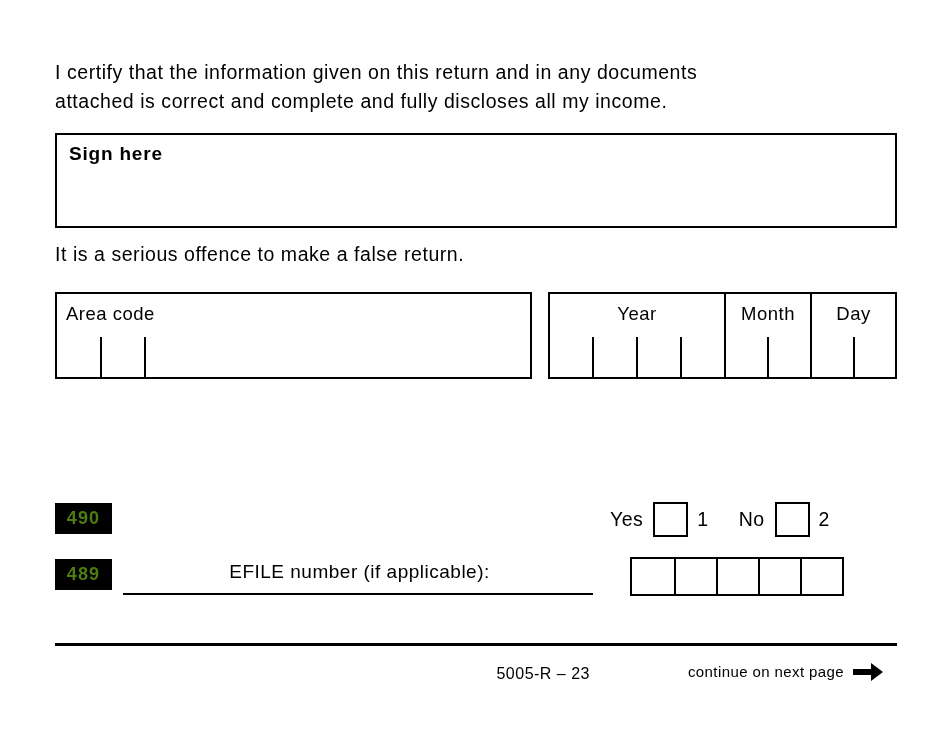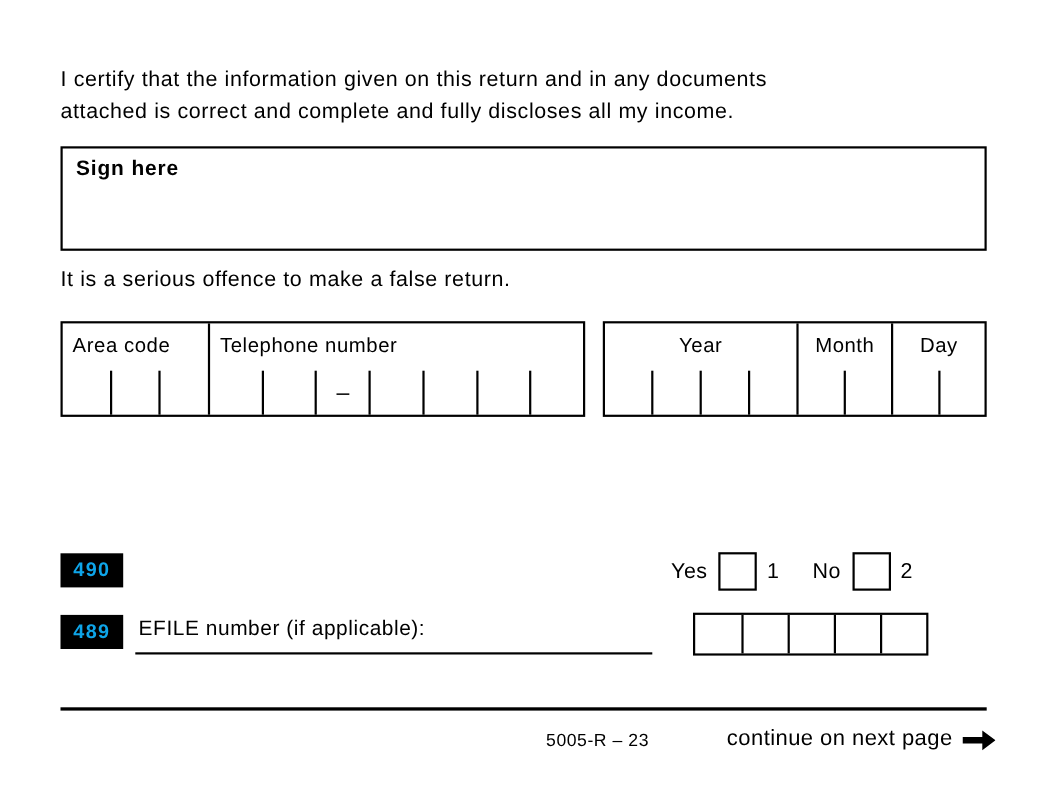--- a/index.html
+++ b/index.html
@@ -268,20 +268,6 @@
       <div class="group" style="width:132px;">
         <div class="group-label lbl-left">Area code</div>
         <div class="cells">
-          <div class="cell"></div>
-          <div class="cell"></div>
-          <div class="cell"></div>
-        </div>
-      </div>
-      <div class="group" style="flex:1 1 auto;">
-        <div class="group-label lbl-left">Telephone number</div>
-        <div class="cells">
-          <div class="cell"></div>
-          <div class="cell"></div>
-          <div class="cell">
-            <span class="dash">–</span>
-          </div>
-          <div class="cell"></div>
           <div class="cell"></div>
           <div class="cell"></div>
           <div class="cell"></div>

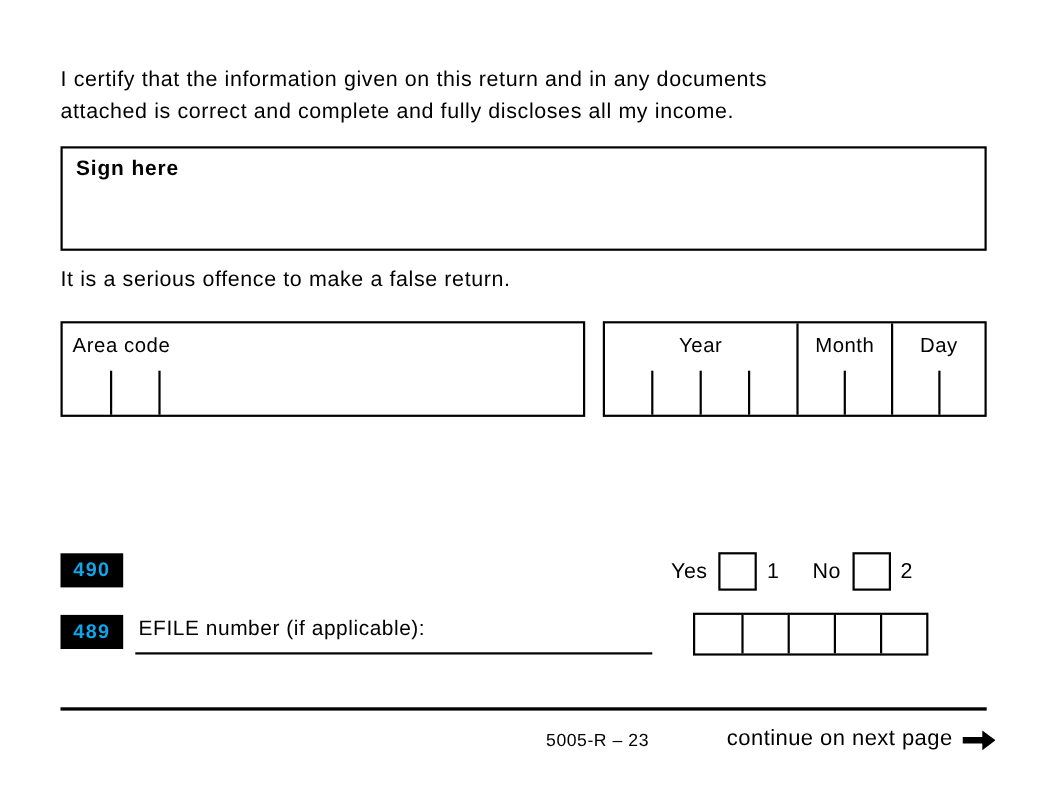--- a/index.html
+++ b/index.html
@@ -152,7 +152,7 @@
     width: 57px;
     height: 31px;
     background: #000;
-    color: #0ea5e9;
+    color: #4d7c0f;
     font-size: 18px;
     font-weight: bold;
     letter-spacing: 1.2px;

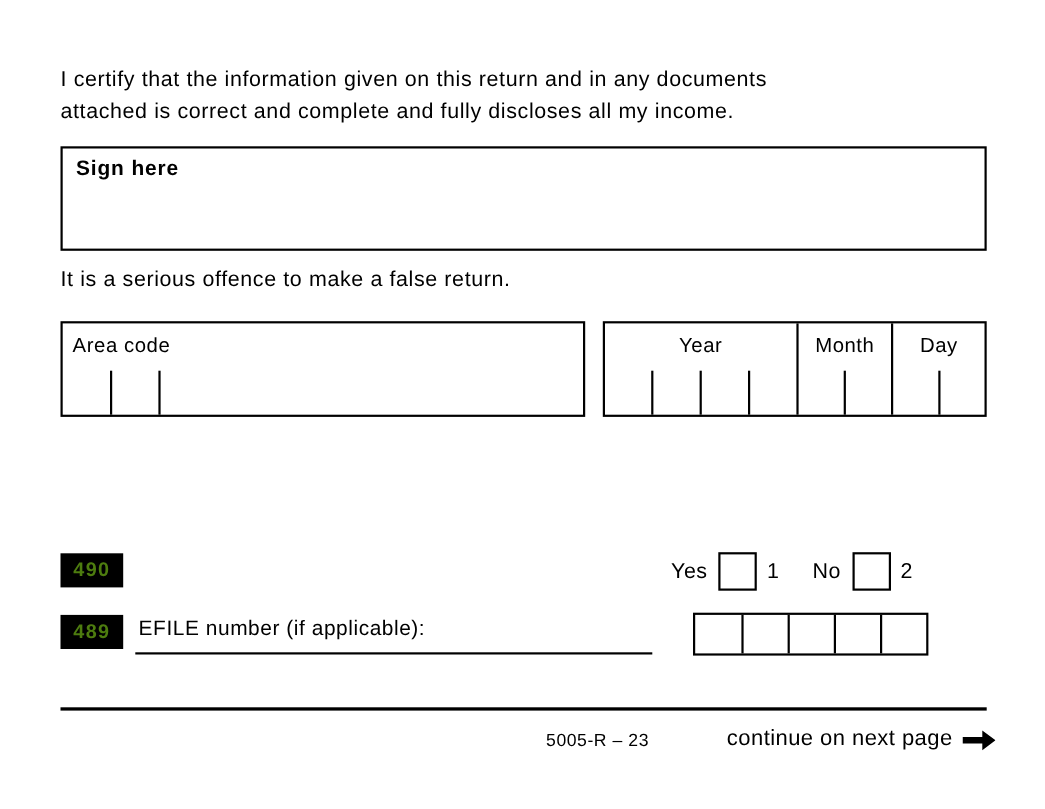--- a/index.html
+++ b/index.html
@@ -143,7 +143,7 @@
     height: 36px;
   }
   .row-490 { top: 503px; }
-  .row-489 { top: 559px; }
+  .row-489 { top: 559px; text-align: center; }
 
   .line-code {
     position: absolute;

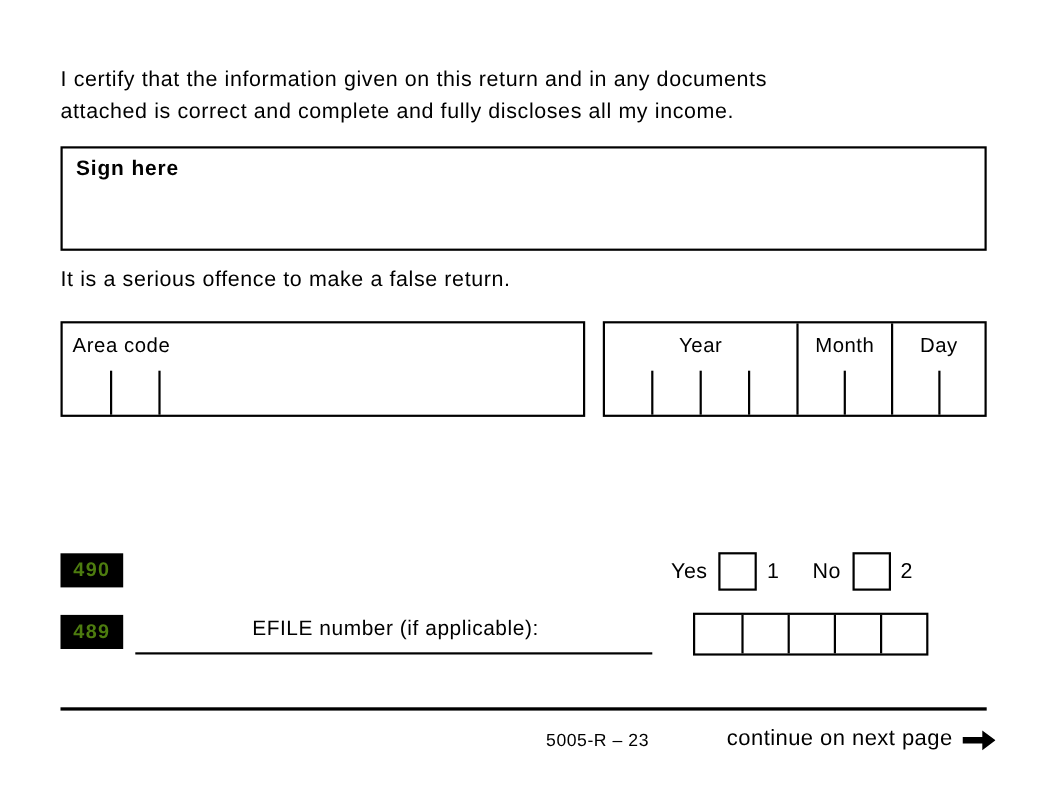--- a/index.html
+++ b/index.html
@@ -233,11 +233,11 @@
   }
   .footer-continue {
     position: absolute;
-    right: 45px;
+    right: 67px;
     top: 660px;
     display: flex;
     align-items: center;
-    font-size: 20px;
+    font-size: 15px;
     letter-spacing: 0.4px;
   }
   .arrow-icon {

